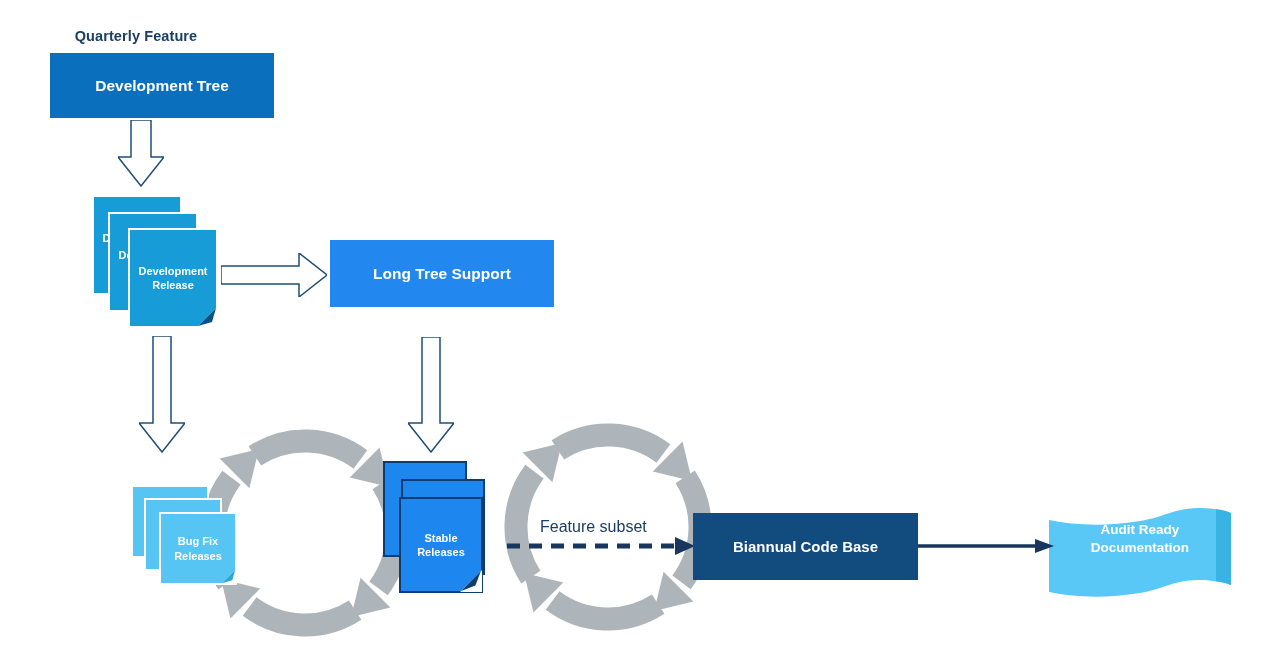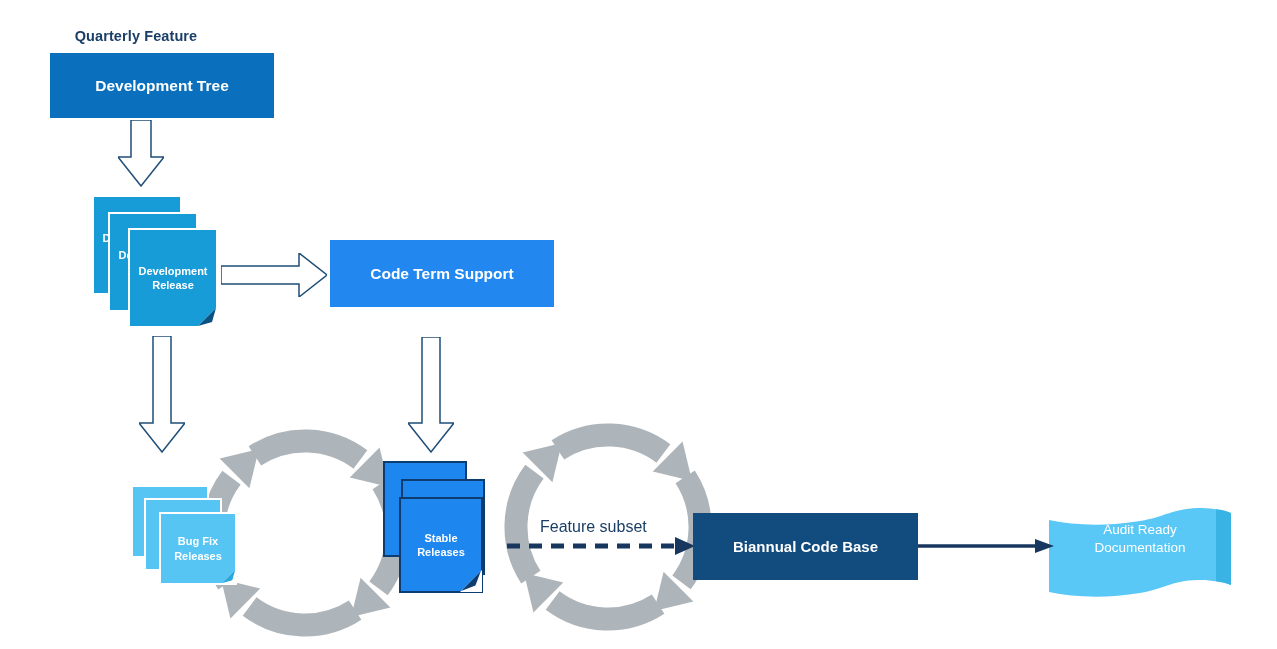--- a/index.html
+++ b/index.html
@@ -106,7 +106,7 @@
 
 
   <div class="node-box lts">
-    <span>Code Term Support</span>
+    <span>Long Tree Support</span>
   </div>
 
   <svg class="hollow-arrow" style="left:139px;top:336px" width="46" height="117" viewBox="0 0 46 117">

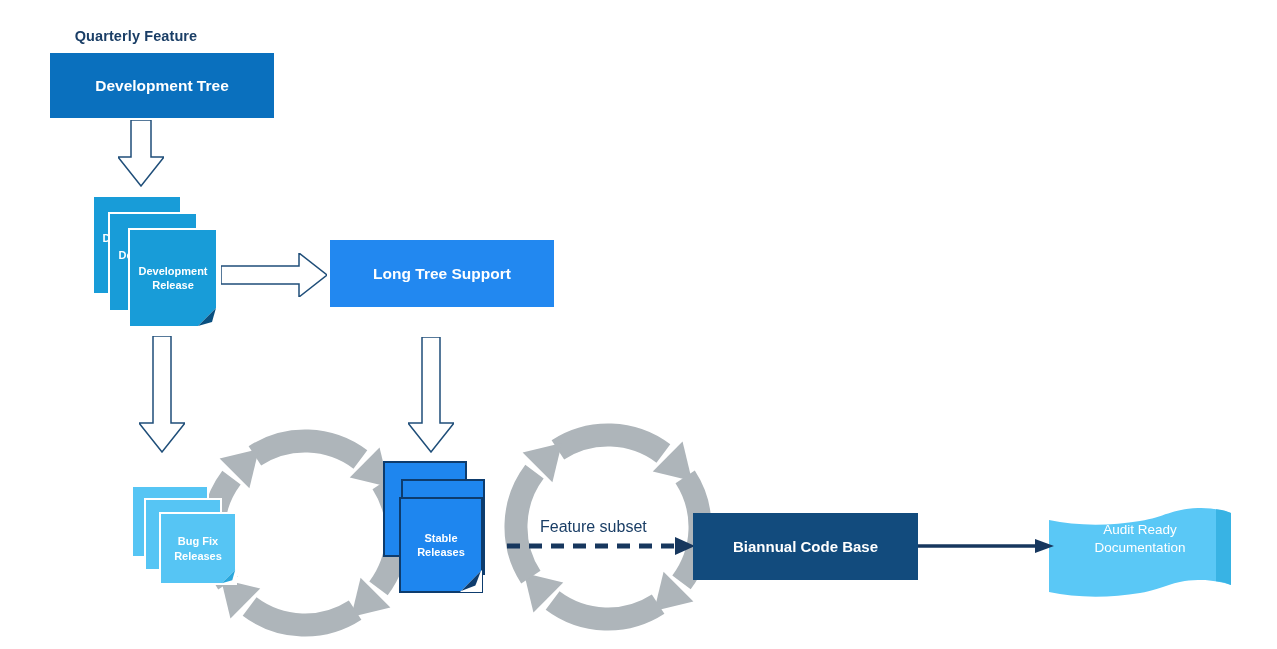--- a/index.html
+++ b/index.html
@@ -46,7 +46,7 @@
   .flag{position:absolute;left:1048px;top:506px;z-index:2;}
   .flag-text{
     position:absolute;left:1078px;top:521px;width:124px;text-align:center;
-    color:#ffffff;font-weight:400;font-size:13.5px;line-height:1.35;z-index:3;
+    color:#ffffff;font-weight:700;font-size:13.5px;line-height:1.35;z-index:3;
   }
 </style>
 </head>

